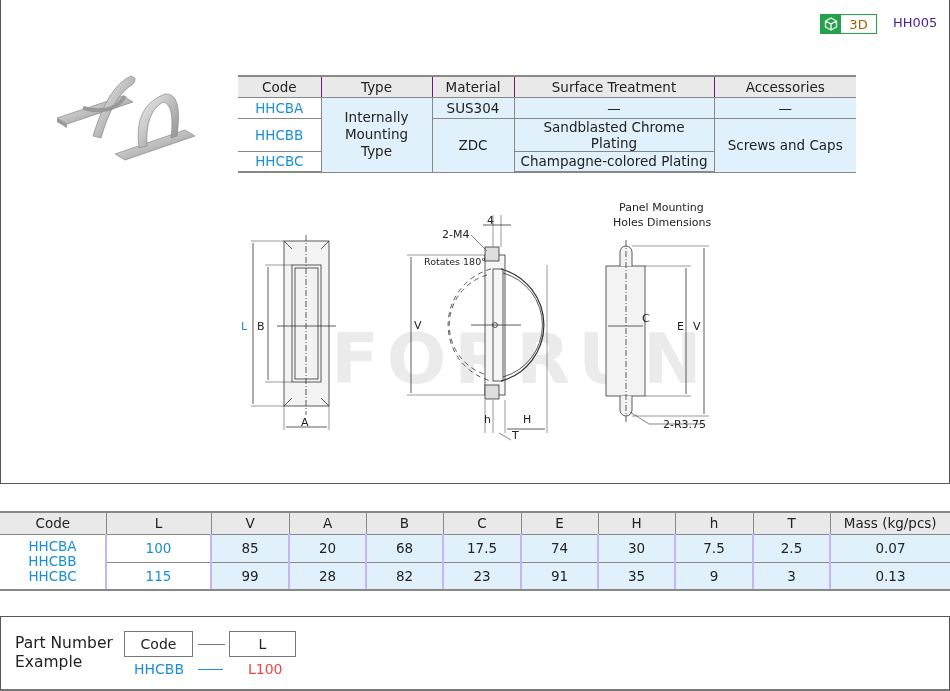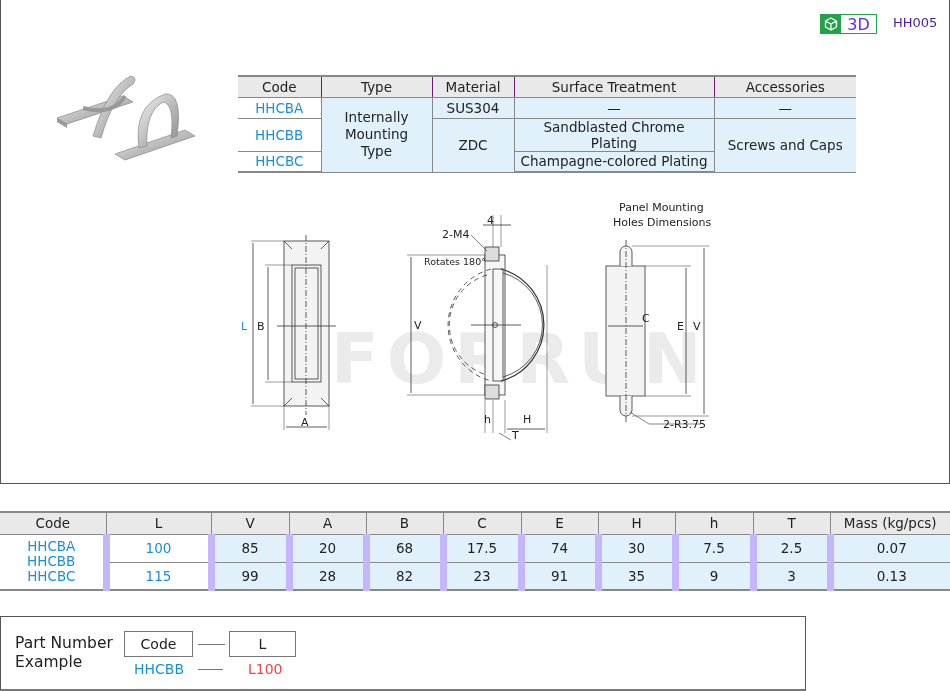--- a/index.html
+++ b/index.html
@@ -7,7 +7,7 @@
   .panel-top { position: absolute; left: 0; top: 0; width: 950px; height: 484px; border: 1px solid #555; border-top: none; border-left: 1px solid #555; background: #fff; }
   .badge3d { position: absolute; left: 819px; top: 14px; height: 20px; width: 57px; border: 1px solid #22a34a; display: flex; align-items: stretch; }
   .badge3d .ico { width: 20px; background: #22a34a; display: flex; align-items: center; justify-content: center; }
-  .badge3d .txt { flex: 1; color: #6d28d9; font-size: 16px; display: flex; align-items: center; justify-content: center; }
+  .badge3d .txt { flex: 1; color: #a16207; font-size: 13px; display: flex; align-items: center; justify-content: center; }
   .model-code { position: absolute; left: 892px; top: 15px; font-size: 13px; color: #4c1d95; }
   .product-img { position: absolute; left: 52px; top: 66px; width: 150px; height: 100px; }
   table { border-collapse: collapse; }

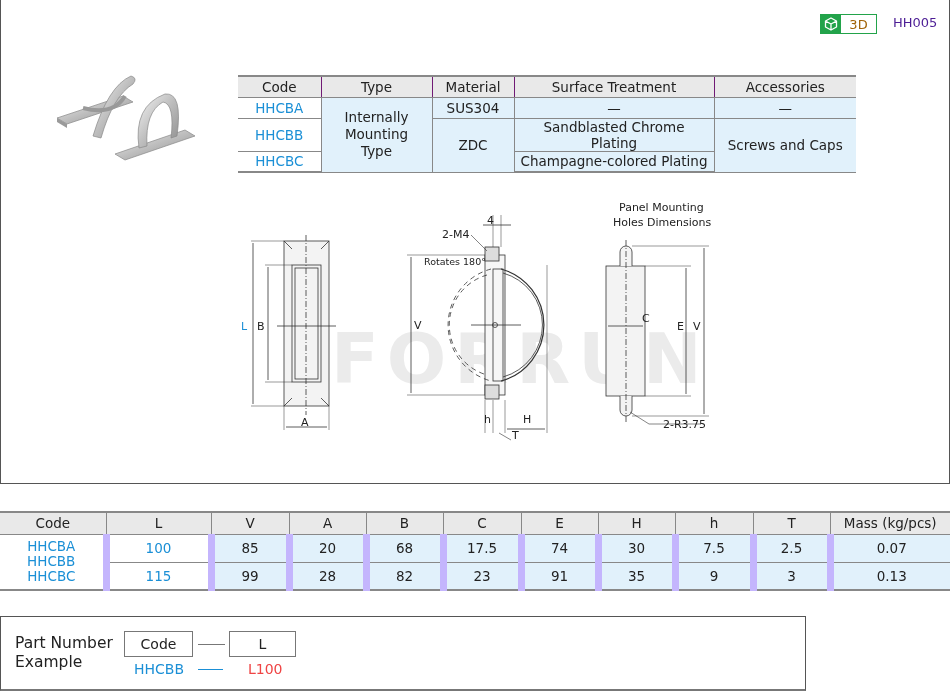--- a/index.html
+++ b/index.html
@@ -22,7 +22,7 @@
   .dims { position: absolute; left: 0; top: 511px; width: 950px; font-size: 13.5px; }
   .dims th { background: #e9e9e9; font-weight: normal; height: 22px; border-top: 2px solid #888; border-bottom: 1px solid #888; border-left: 1px solid #888; text-align: center; }
   .dims th:first-child { border-left: none; }
-  .dims td { height: 28px; text-align: center; border-left: 7px solid #c4b5fd; border-bottom: 1px solid #888; background: #e1f1fb; }
+  .dims td { height: 28px; text-align: center; border-left: 2px solid #c4b5fd; border-bottom: 1px solid #888; background: #e1f1fb; }
   .dims td.code { background: #fff; color: #1a8fd6; border-left: none; line-height: 15px; border-bottom: 2px solid #888; }
   .dims td.l { background: #fff; color: #1a8fd6; }
   .dims tr:last-child td { border-bottom: 2px solid #888; }

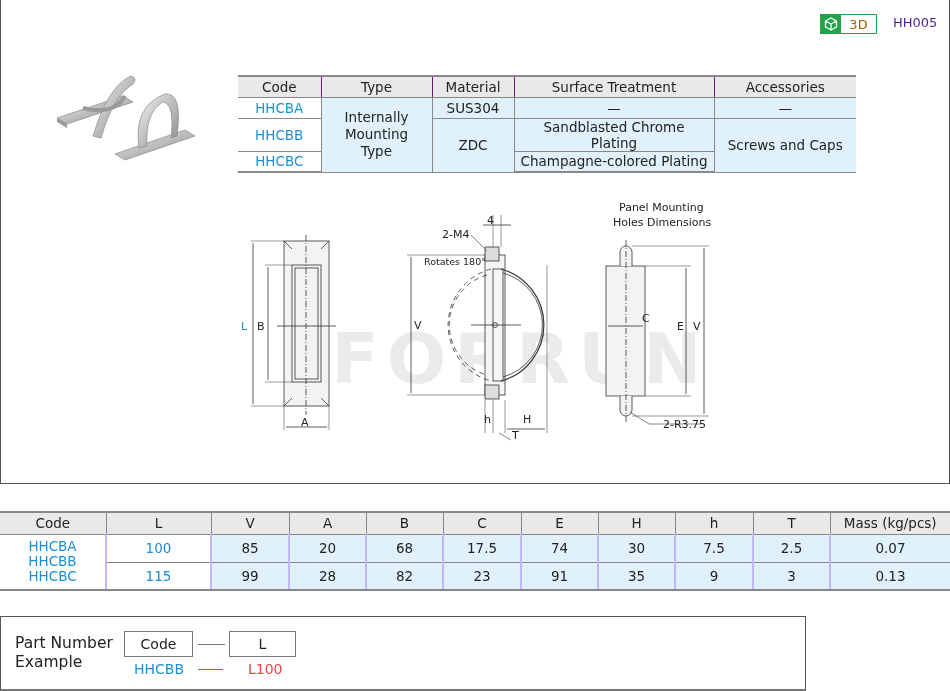--- a/index.html
+++ b/index.html
@@ -26,7 +26,7 @@
   .dims td.code { background: #fff; color: #1a8fd6; border-left: none; line-height: 15px; border-bottom: 2px solid #888; }
   .dims td.l { background: #fff; color: #1a8fd6; }
   .dims tr:last-child td { border-bottom: 2px solid #888; }
-  .pn-box { position: absolute; left: 0; top: 616px; width: 806px; height: 75px; border: 1px solid #555; border-left: 1px solid #555; border-bottom: 2px solid #777; }
+  .pn-box { position: absolute; left: 0; top: 616px; width: 950px; height: 75px; border: 1px solid #555; border-left: 1px solid #555; border-bottom: 2px solid #777; }
   .pn-label { position: absolute; left: 14px; top: 17px; font-size: 15.5px; line-height: 19px; color: #222; }
   .pn-code-box { position: absolute; left: 123px; top: 14px; width: 69px; height: 26px; border: 1px solid #777; text-align: center; line-height: 24px; font-size: 14px; }
   .pn-l-box { position: absolute; left: 228px; top: 14px; width: 67px; height: 26px; border: 1px solid #777; text-align: center; line-height: 24px; font-size: 14px; }

